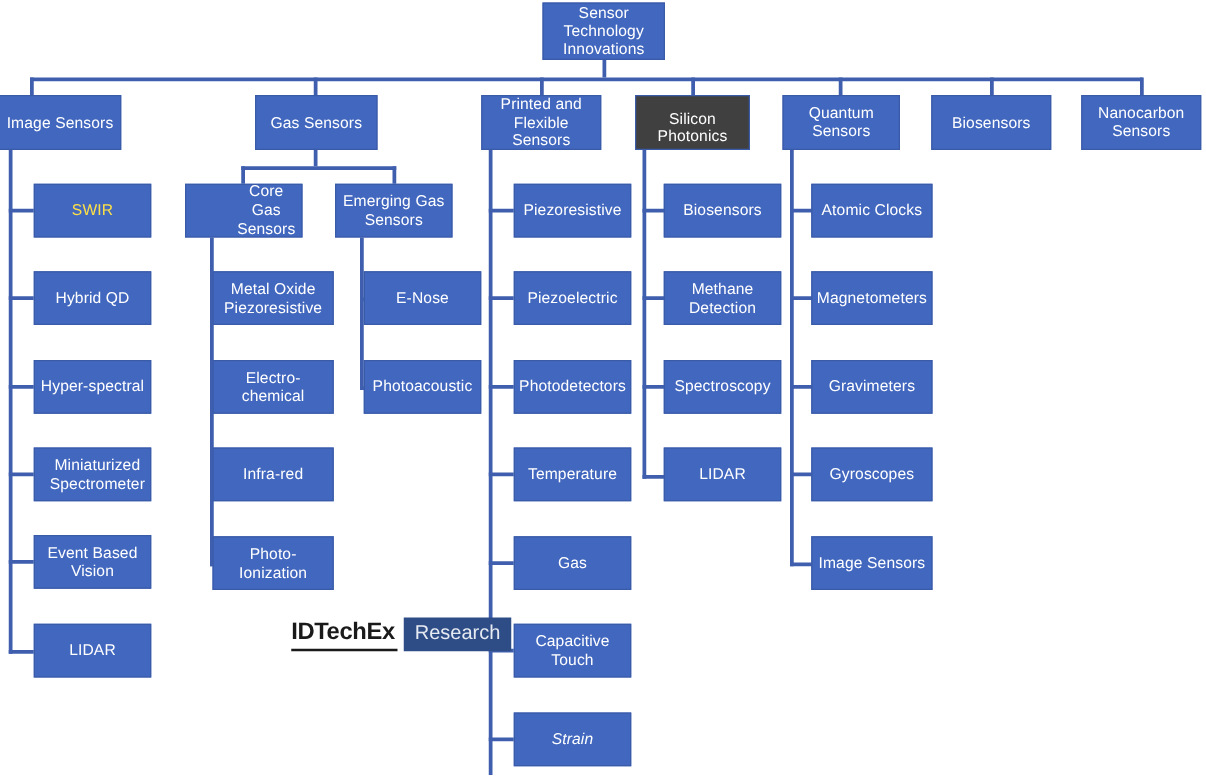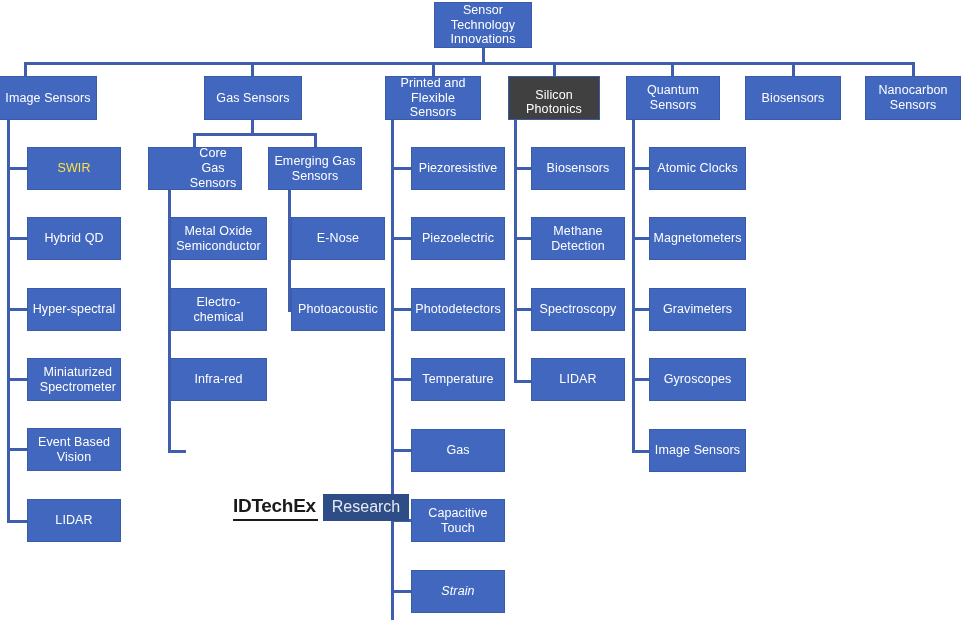--- a/index.html
+++ b/index.html
@@ -188,7 +188,7 @@
   <div class="conn h" style="left: 168px; top: 238px; width: 18px; background: rgb(63, 95, 174);"></div>
   <div class="node" style="left: 170px; top: 217px; width: 97px; height: 43px; background: rgb(66, 103, 190); border-color: rgb(58, 91, 168); color: rgb(255, 255, 255);">
     <span class="nlabel">Metal Oxide
-Semiconductor</span>
+Piezoresistive</span>
   </div>
 
   <div class="conn h" style="left: 168px; top: 308px; width: 18px; background: rgb(63, 95, 174);"></div>

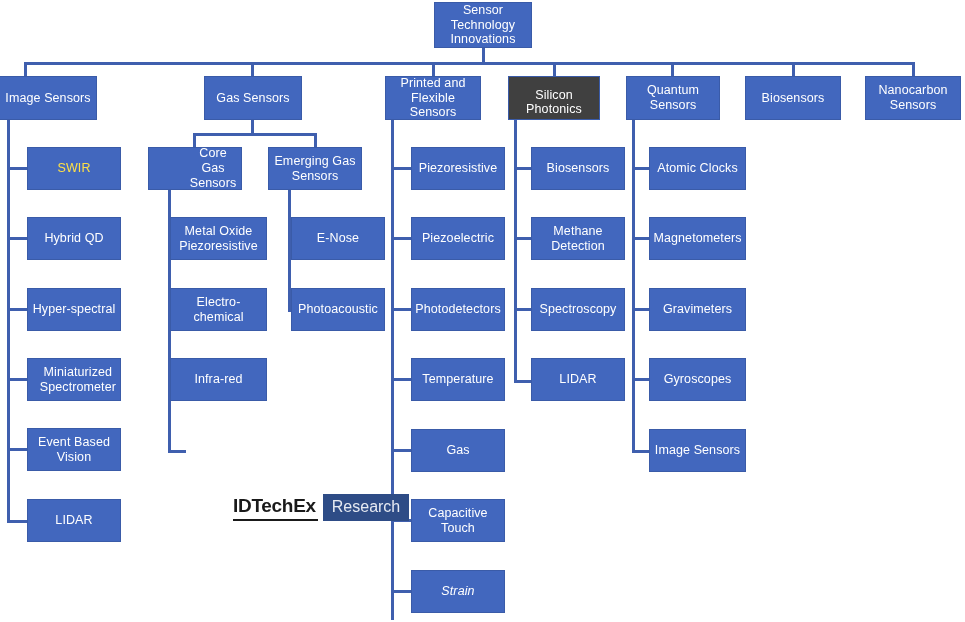--- a/index.html
+++ b/index.html
@@ -202,6 +202,9 @@
   </div>
 
   <div class="conn h" style="left: 168px; top: 450px; width: 18px; background: rgb(63, 95, 174);"></div>
+  <div class="node" style="left: 170px; top: 429px; width: 97px; height: 43px; background: rgb(66, 103, 190); border-color: rgb(58, 91, 168); color: rgb(255, 255, 255);">
+    <span class="nlabel">Photo-Ionization</span>
+  </div>
 
   <div class="conn v" style="left: 288px; top: 190px; height: 122px; background: rgb(63, 95, 174);"></div>
 

